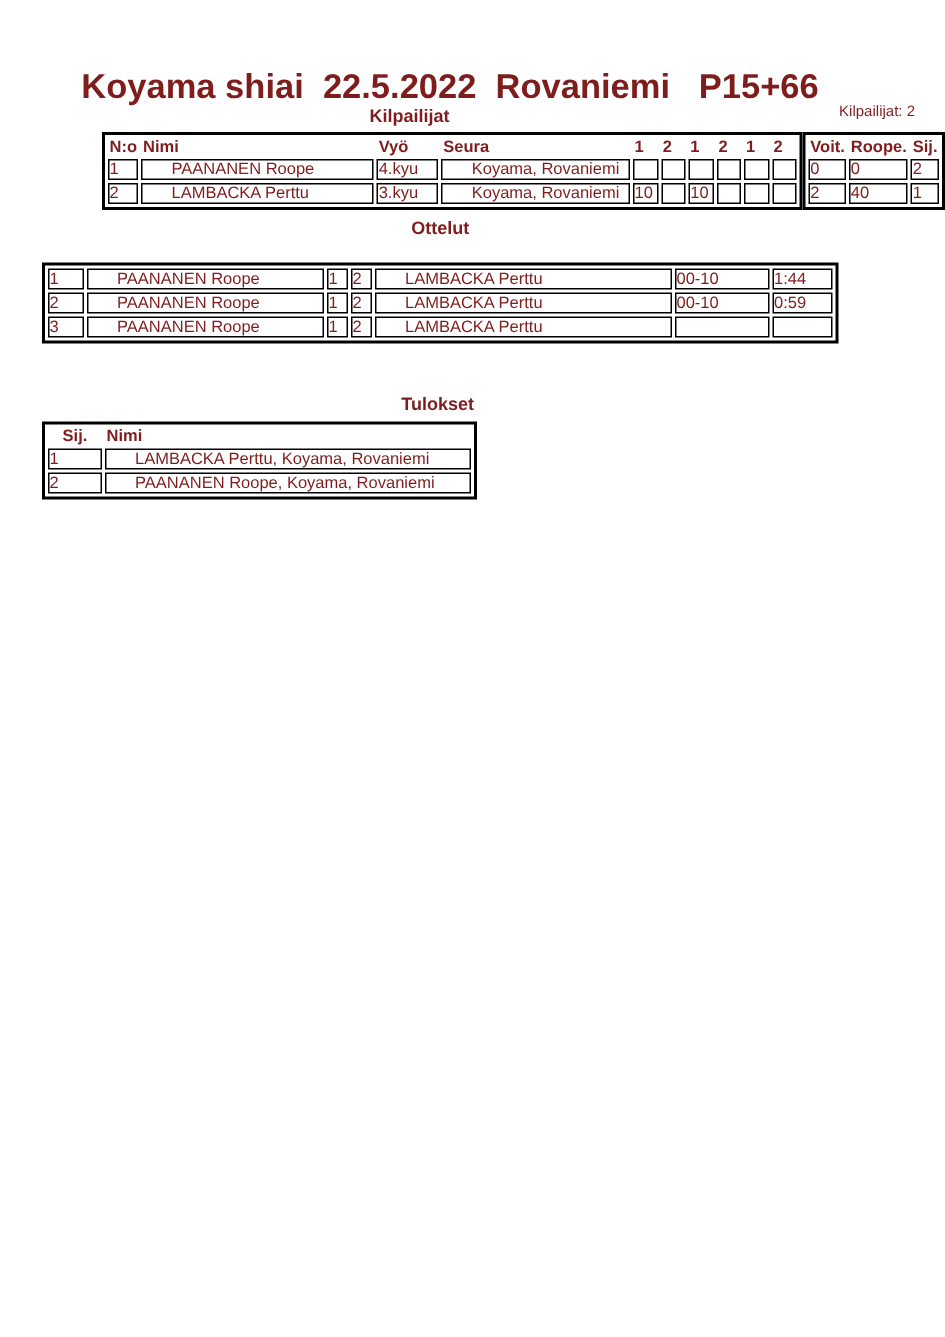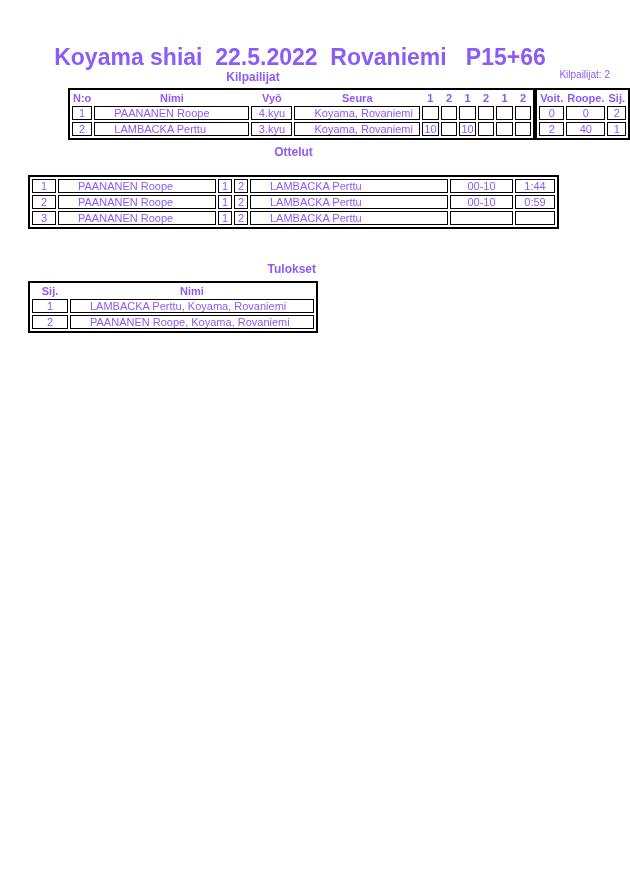--- a/index.html
+++ b/index.html
@@ -5,7 +5,7 @@
   html,body { margin:0; padding:0; background:#ffffff; }
   .page {
     position:relative; width:630px; height:770px; background:#ffffff;
-    font-family:"Liberation Sans", sans-serif; color:#8b5cf6; overflow:hidden;
+    font-family:"Liberation Sans", sans-serif; color:#7f1d1d; overflow:hidden;
   }
   .title {
     position:absolute; top:44px; left:0; width:600px; text-align:center;

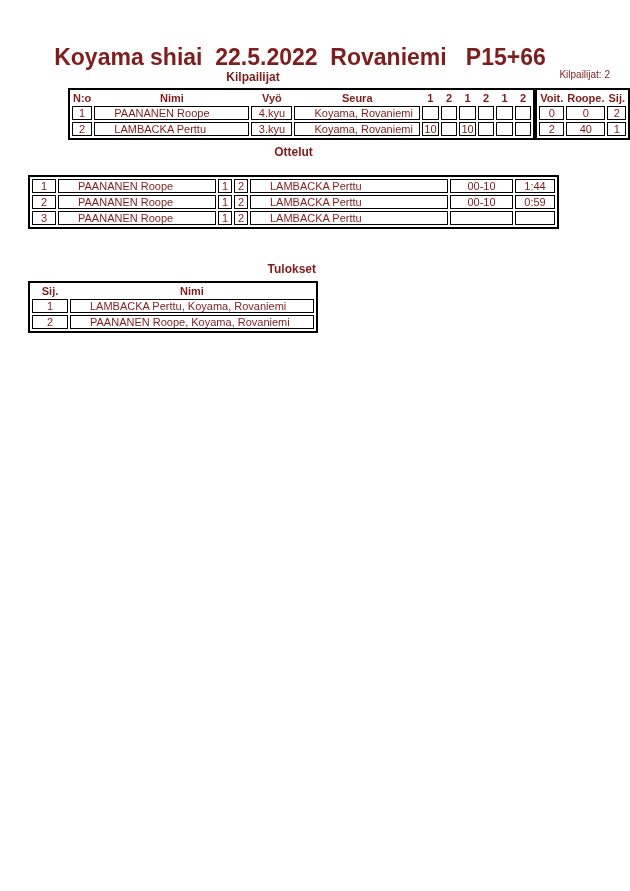--- a/index.html
+++ b/index.html
@@ -12,7 +12,7 @@
     font-size:23px; font-weight:bold; white-space:pre; letter-spacing:0px;
   }
   .section-label { position:absolute; font-size:12px; font-weight:bold; text-align:center; }
-  .lbl-kilpailijat { top:70px; left:16px; width:474px; }
+  .lbl-kilpailijat { top:70px; left:36px; width:474px; }
   .lbl-ottelut    { top:145px; left:28px; width:531px; }
   .lbl-tulokset   { top:262px; left:28px; width:288px;text-align:right; }
   .count-label { position:absolute; top:69px; left:430px; width:180px; text-align:right; font-size:10px; }

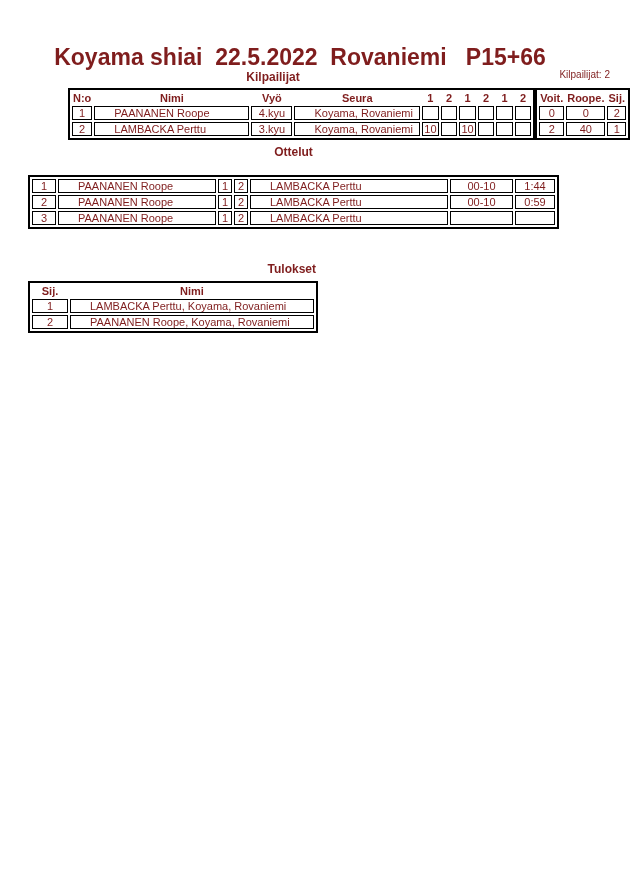--- a/index.html
+++ b/index.html
@@ -27,7 +27,7 @@
   td { border:1px solid #000; font-size:11px; height:12px; line-height:12px; padding:0; white-space:nowrap; overflow:hidden; }
   .l { text-align:left; }
   td.l { padding:0 0 0 19px; }
-  .c { text-align:center; }
+  .c { text-align:left; }
 </style>
 </head>
 <body>

